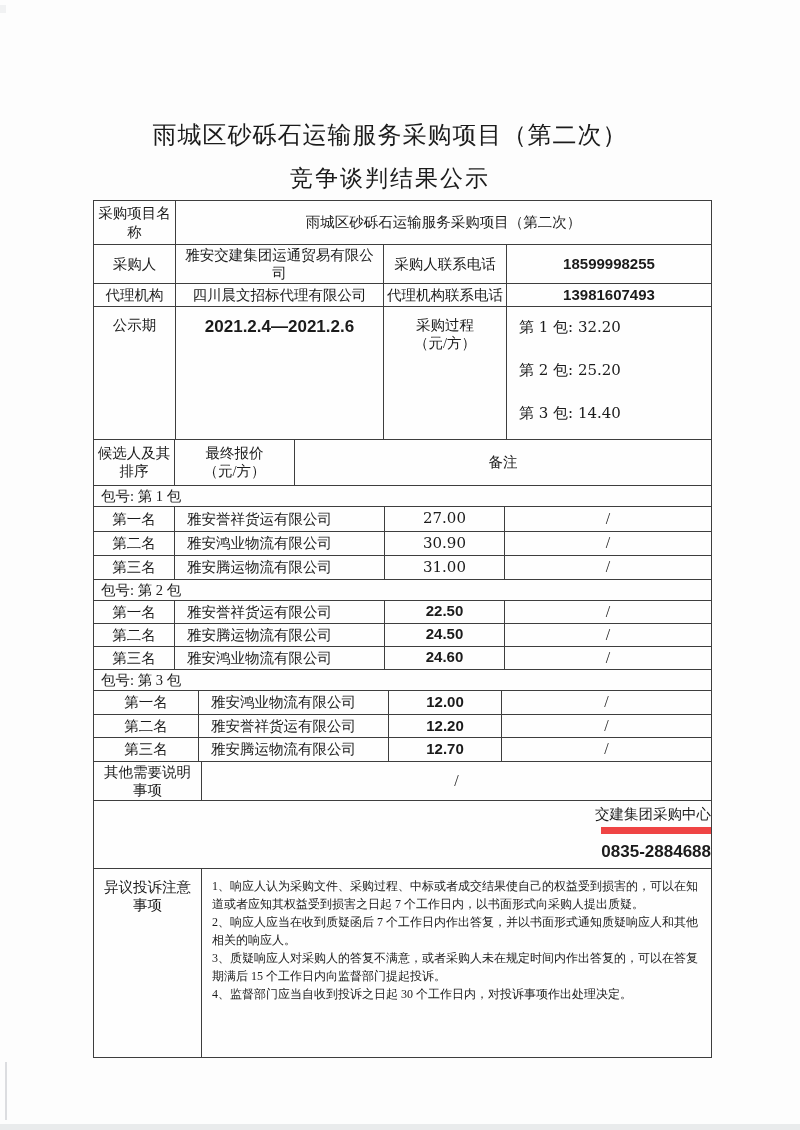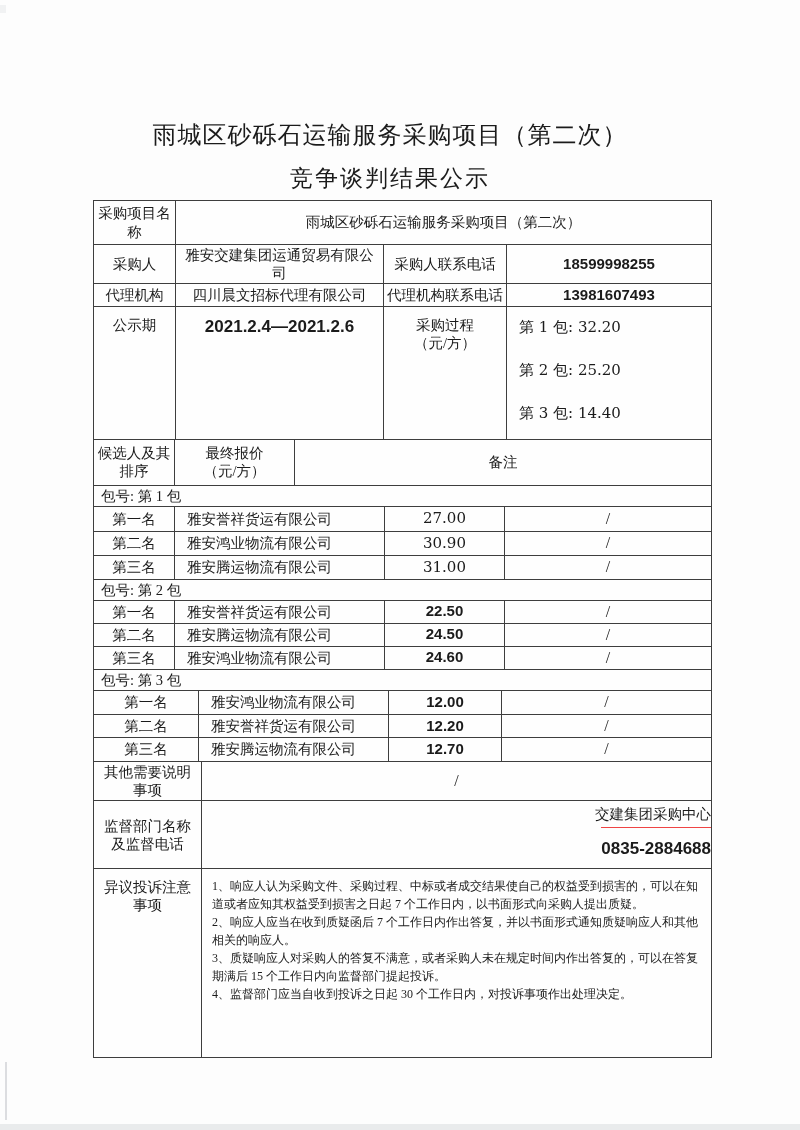--- a/index.html
+++ b/index.html
@@ -207,7 +207,6 @@
     </div>
 
     <div class="r" style="min-height:67px">
-      <div class="c d1">监督部门名称及监督电话</div>
       <div class="c d2 sup">
         <div class="supname">交建集团采购中心</div>
         <div class="supphone">0835-2884688</div>

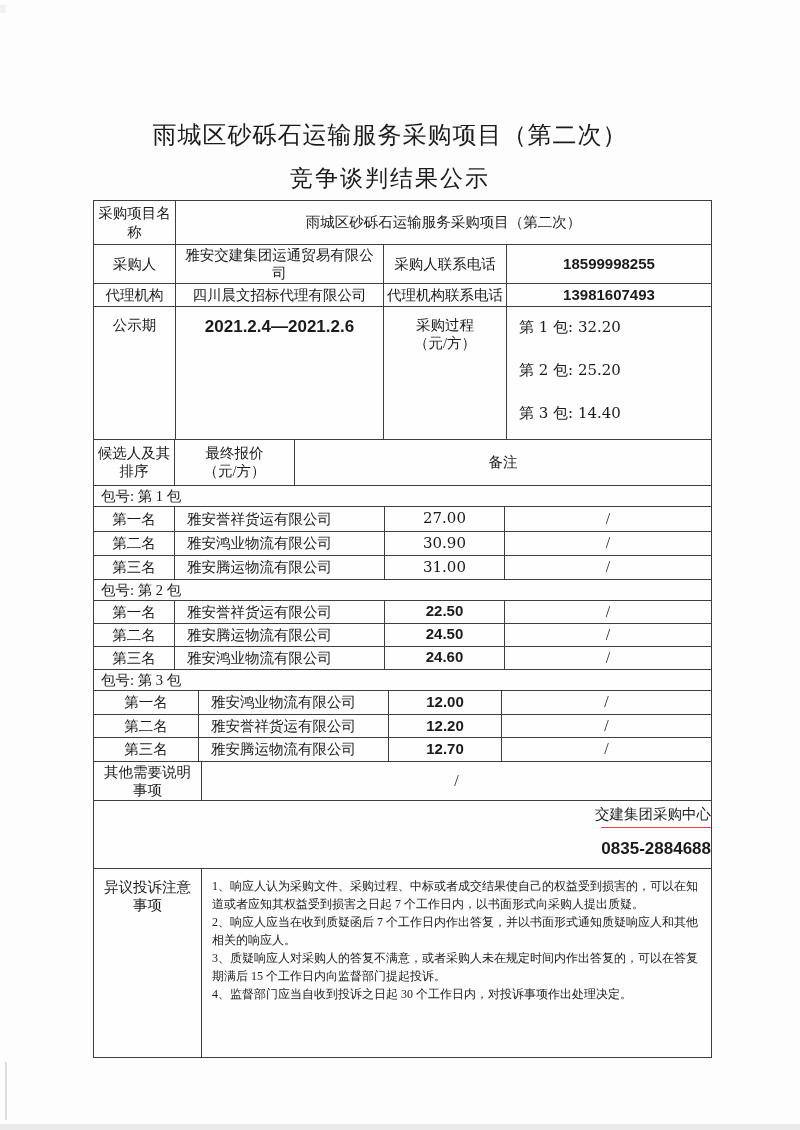--- a/index.html
+++ b/index.html
@@ -65,7 +65,7 @@
   
   .sup{padding:0;align-items:flex-end;justify-content:flex-start;}
   .supname{min-height:26px;display:flex;align-items:center;justify-content:center;}
-  .supphone{flex:1;border-top:1px solid #ef4444;display:flex;align-items:center;justify-content:center;
+  .supphone{flex:1;border-top:7px solid #ef4444;display:flex;align-items:center;justify-content:center;
             font-family:"Liberation Sans","DejaVu Sans",sans-serif;font-weight:700;font-size:17px;}
 
   

